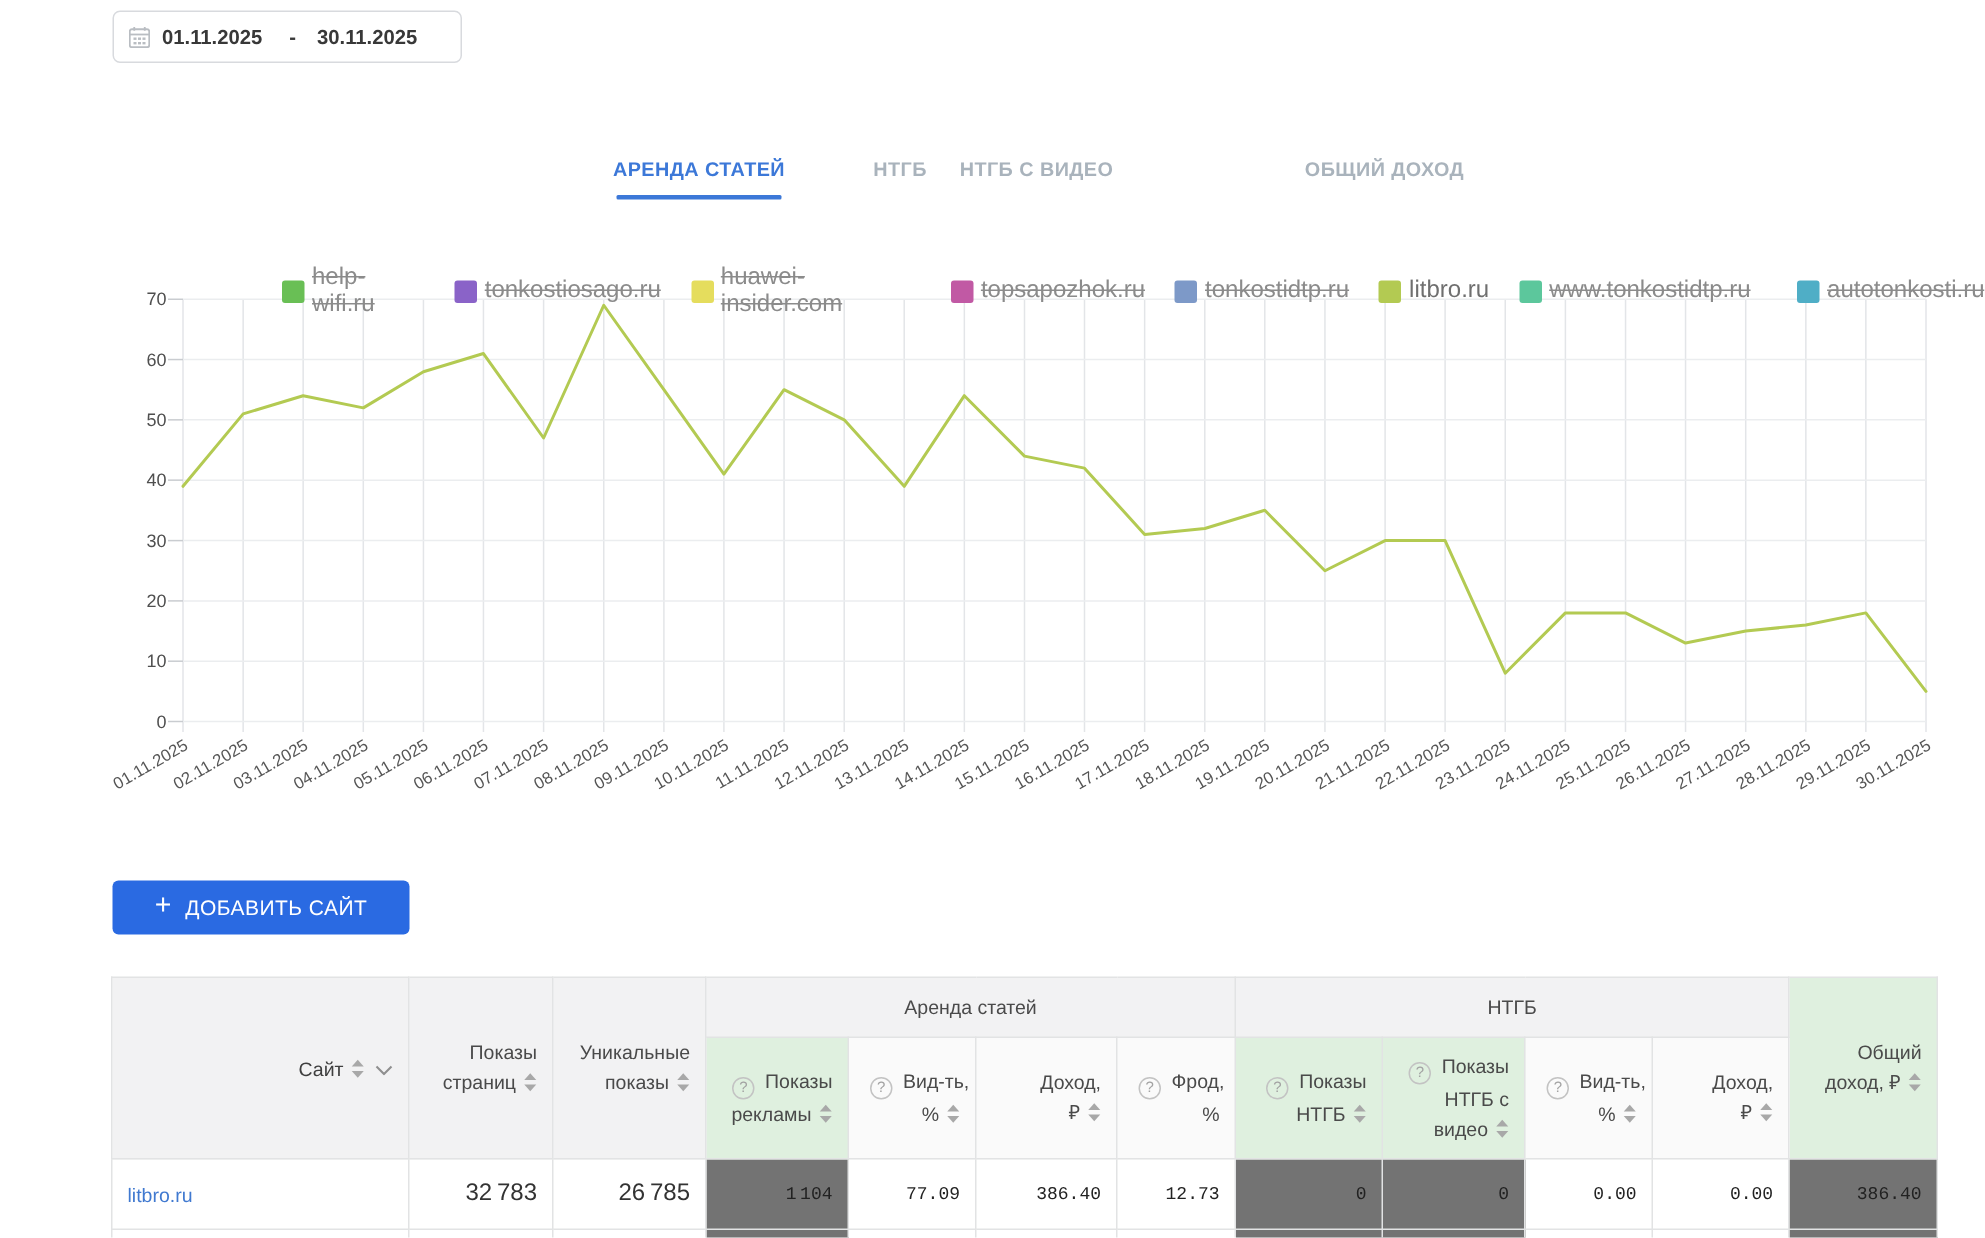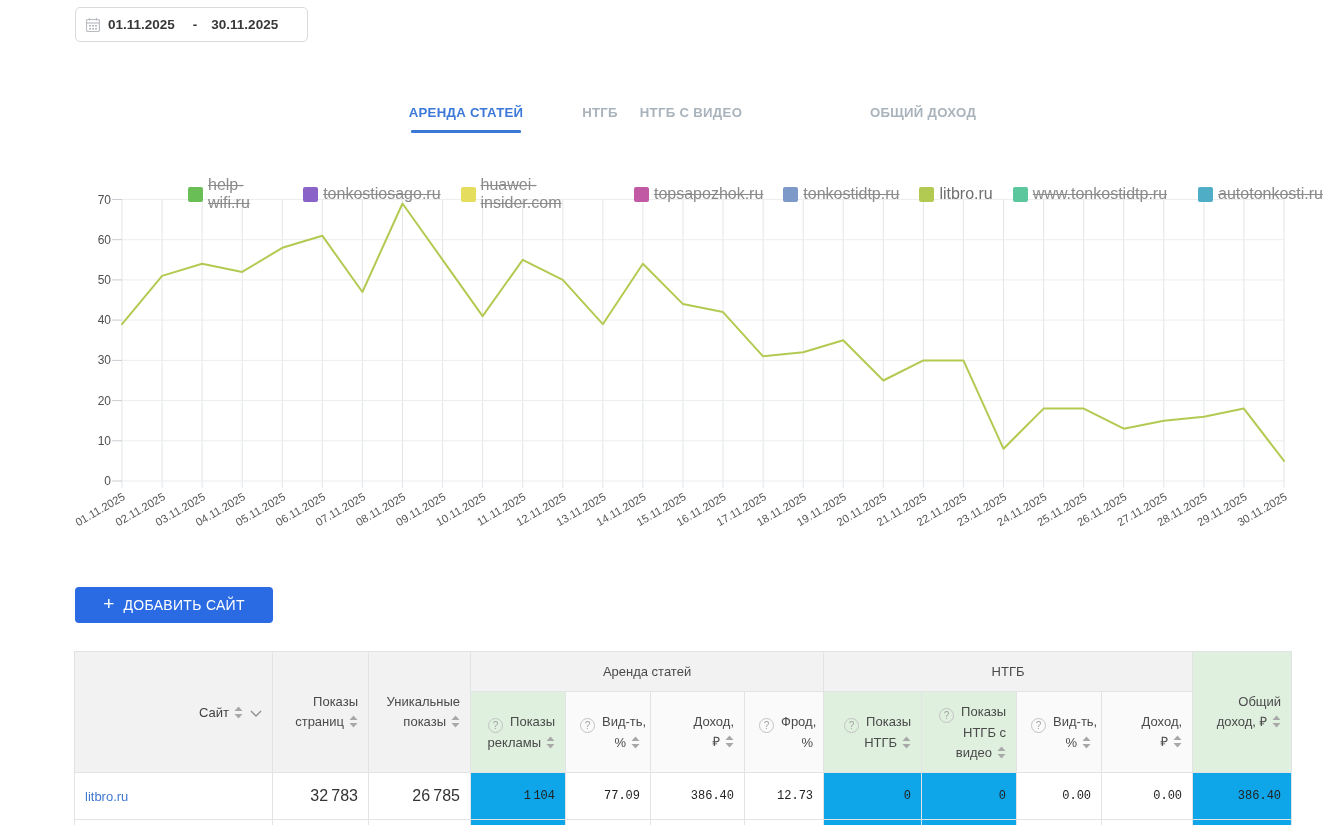--- a/index.html
+++ b/index.html
@@ -29,7 +29,7 @@
 .hgray { background:#f2f2f3; }
 .hwhite { background:#fafafa; }
 .hgreen { background:#dff0df; }
-.dgreen { background:#0ea5e9; }
+.dgreen { background:#737373; }
 th.r, td.r { text-align:right;padding-left:14px; }
 .sub { height:81px; line-height:20px; white-space:nowrap; }
 .drow { height:47px; }

